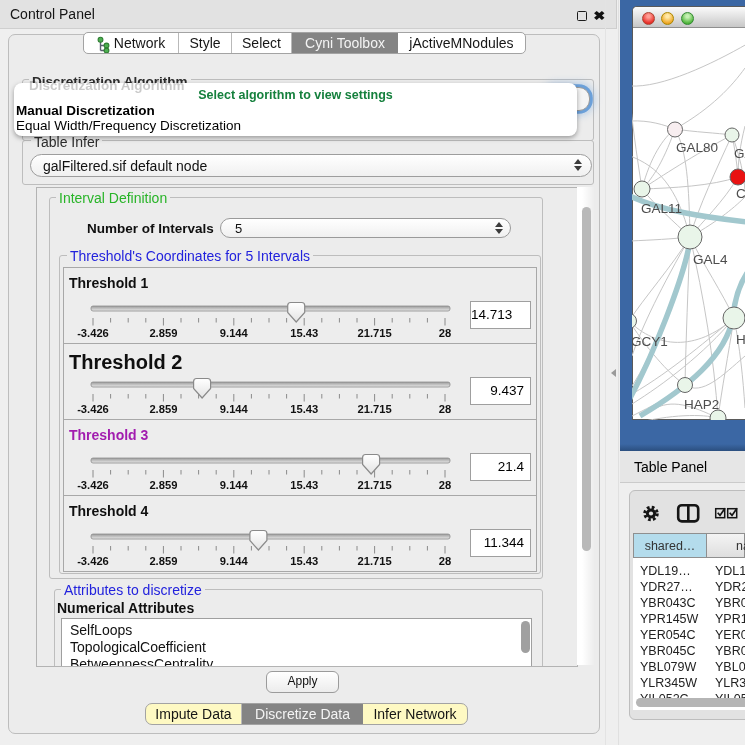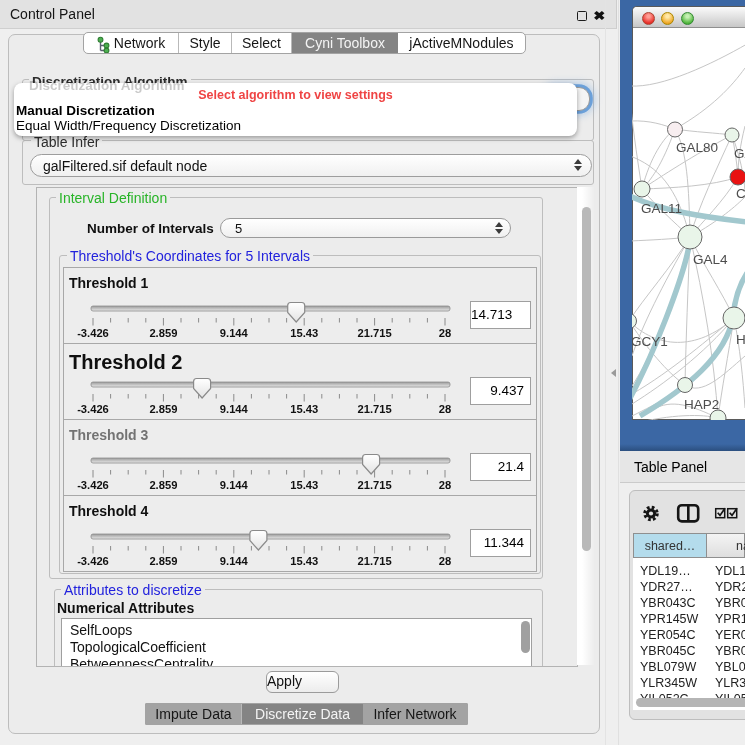--- a/index.html
+++ b/index.html
@@ -41,7 +41,7 @@
 
 <div class="abs" style="left:14px;top:83px;width:563px;height:53px;background:#fff;border-radius:8px;box-shadow:0 2px 5px rgba(0,0,0,0.35);z-index:30">
   <div style="position:absolute;left:15px;top:-5px;font-size:13.5px;font-weight:bold;color:rgba(45,45,45,0.25);white-space:nowrap">Discretization Algorithm</div>
-  <div style="position:absolute;left:0;top:5px;width:100%;text-align:center;font-size:12.5px;font-weight:bold;color:#ef4444">Select algorithm to view settings</div>
+  <div style="position:absolute;left:0;top:5px;width:100%;text-align:center;font-size:12.5px;font-weight:bold;color:#15803d">Select algorithm to view settings</div>
   <div style="position:absolute;left:2px;top:20px;font-size:13.5px;font-weight:bold;color:#000">Manual Discretization</div>
   <div style="position:absolute;left:2px;top:35px;font-size:13.5px;color:#000">Equal Width/Frequency Discretization</div>
 </div>

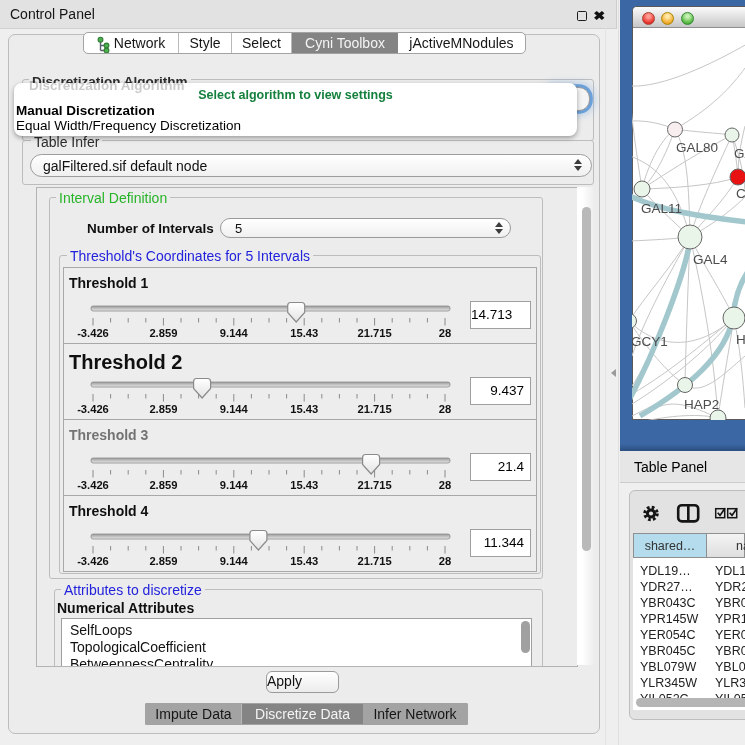--- a/index.html
+++ b/index.html
@@ -164,7 +164,7 @@
       <div style="position:absolute;left:406px;top:33px;width:61px;height:28px;background:#fff;border:1.5px solid #9f9f9f;box-sizing:border-box;font-size:13.5px;color:#000;text-align:right;line-height:25px;padding-right:6px">9.437</div>
     </div>
     <div class="abs" style="left:26px;top:231px;width:474px;height:77px;border:1px solid #a8a8a8;background:#ededed;box-sizing:border-box">
-      <div style="position:absolute;left:5px;top:7px;font-size:14px;font-weight:bold;color:#737373">Threshold 3</div>
+      <div style="position:absolute;left:5px;top:7px;font-size:14px;font-weight:bold;color:#a21caf">Threshold 3</div>
       <svg style="position:absolute;left:0;top:0" width="472" height="74" viewBox="0 0 472 74">
         <rect x="27.0" y="38" width="359.0" height="5" rx="2" fill="url(#trk2)" stroke="#8d8d8d" stroke-width="0.8"></rect>
         <g stroke="#8a8a8a" stroke-width="1" transform="translate(2,0)">

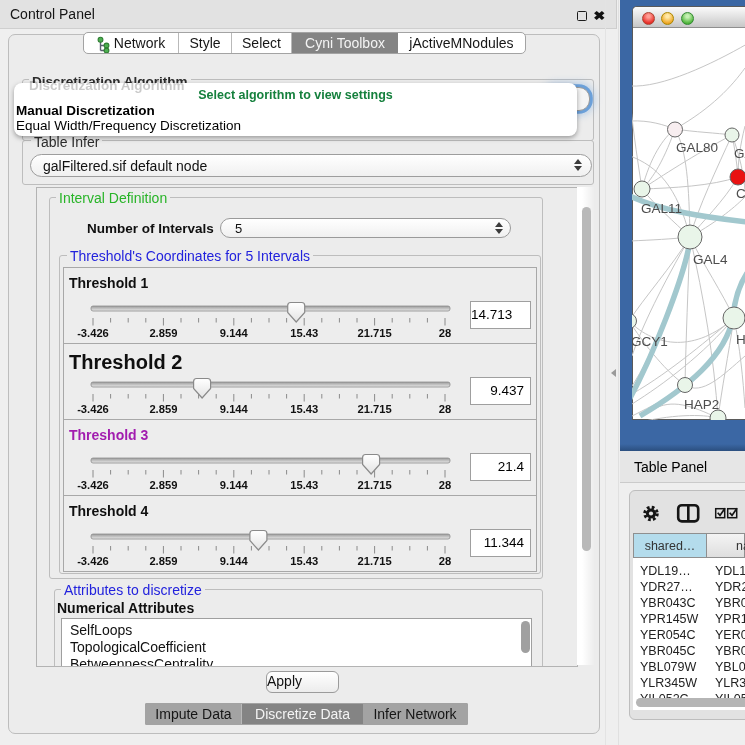--- a/index.html
+++ b/index.html
@@ -275,7 +275,7 @@
 <div class="abs" style="left:577px;top:187px;width:17px;height:478px;background:linear-gradient(to right,#ffffff 30%,#ededed)"></div>
 <div class="abs" style="left:582px;top:207px;width:9px;height:344px;background:#b9b9b9;border-radius:5px"></div>
 
-<div class="abs" style="left:266px;top:671px;width:71px;height:20px;border:1px solid #9b9b9b;border-radius:6px;background:linear-gradient(#ffffff,#ececec);text-align:left;font-size:14px;color:#111;line-height:19px">Apply</div>
+<div class="abs" style="left:266px;top:671px;width:71px;height:20px;border:1px solid #9b9b9b;border-radius:6px;background:linear-gradient(#ffffff,#ececec);text-align:center;font-size:12px;color:#111;line-height:19px">Apply</div>
 
 <div class="abs" style="left:145px;top:703px;width:321px;height:20px;background:#a3a3a3;border:1px solid #a3a3a3;border-radius:1px;overflow:hidden;display:flex">
   <div style="width:95px;border-right:1px solid #b9b9b9;display:flex;align-items:center;justify-content:center;font-size:14px;color:#161616">Impute Data</div>

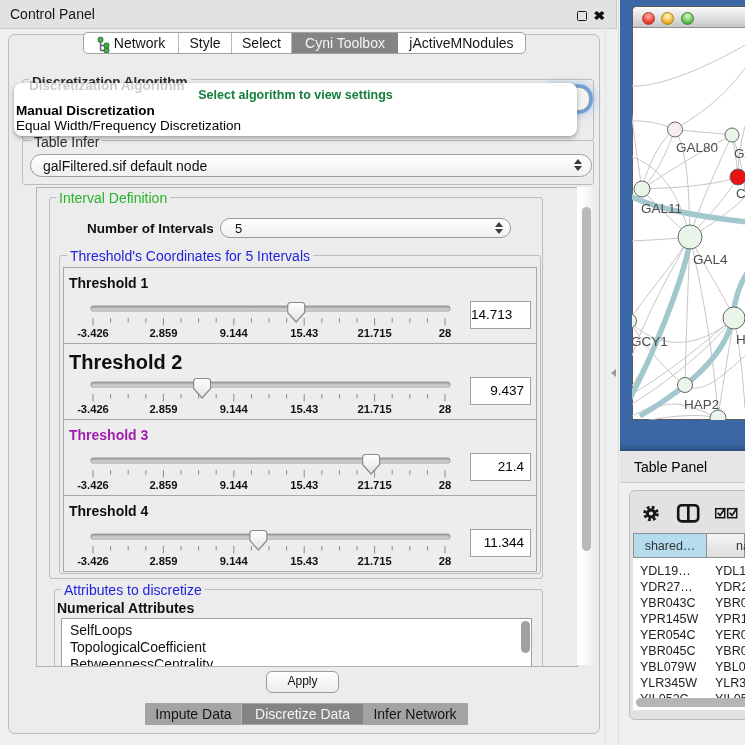--- a/index.html
+++ b/index.html
@@ -277,7 +277,7 @@
 
 <div class="abs" style="left:266px;top:671px;width:71px;height:20px;border:1px solid #9b9b9b;border-radius:6px;background:linear-gradient(#ffffff,#ececec);text-align:center;font-size:12px;color:#111;line-height:19px">Apply</div>
 
-<div class="abs" style="left:145px;top:703px;width:321px;height:20px;background:#a3a3a3;border:1px solid #a3a3a3;border-radius:1px;overflow:hidden;display:flex">
+<div class="abs" style="left:145px;top:703px;width:321px;height:20px;background:#fef9c3;border:1px solid #a3a3a3;border-radius:7px;overflow:hidden;display:flex">
   <div style="width:95px;border-right:1px solid #b9b9b9;display:flex;align-items:center;justify-content:center;font-size:14px;color:#161616">Impute Data</div>
   <div style="width:121px;background:#848484;color:#f4f4f4;display:flex;align-items:center;justify-content:center;font-size:14px">Discretize Data</div>
   <div style="flex:1;display:flex;align-items:center;justify-content:center;font-size:14px;color:#161616">Infer Network</div>

